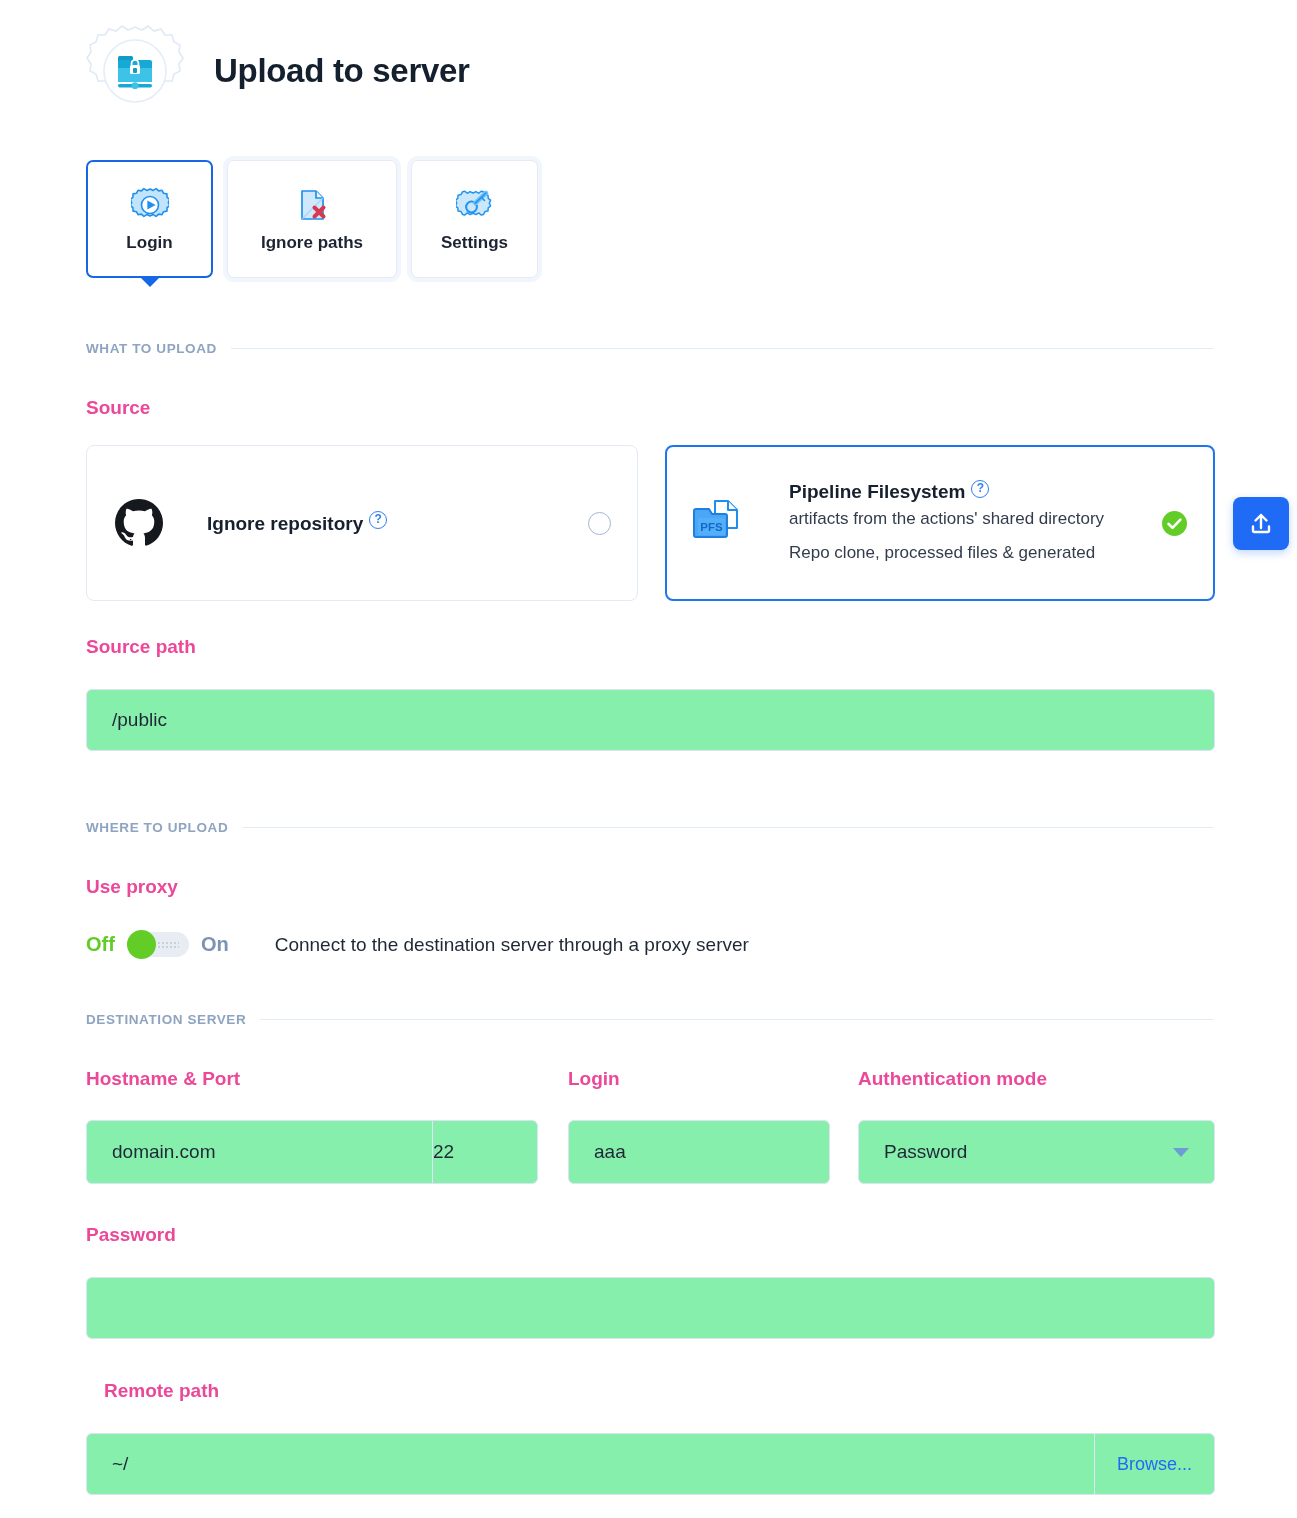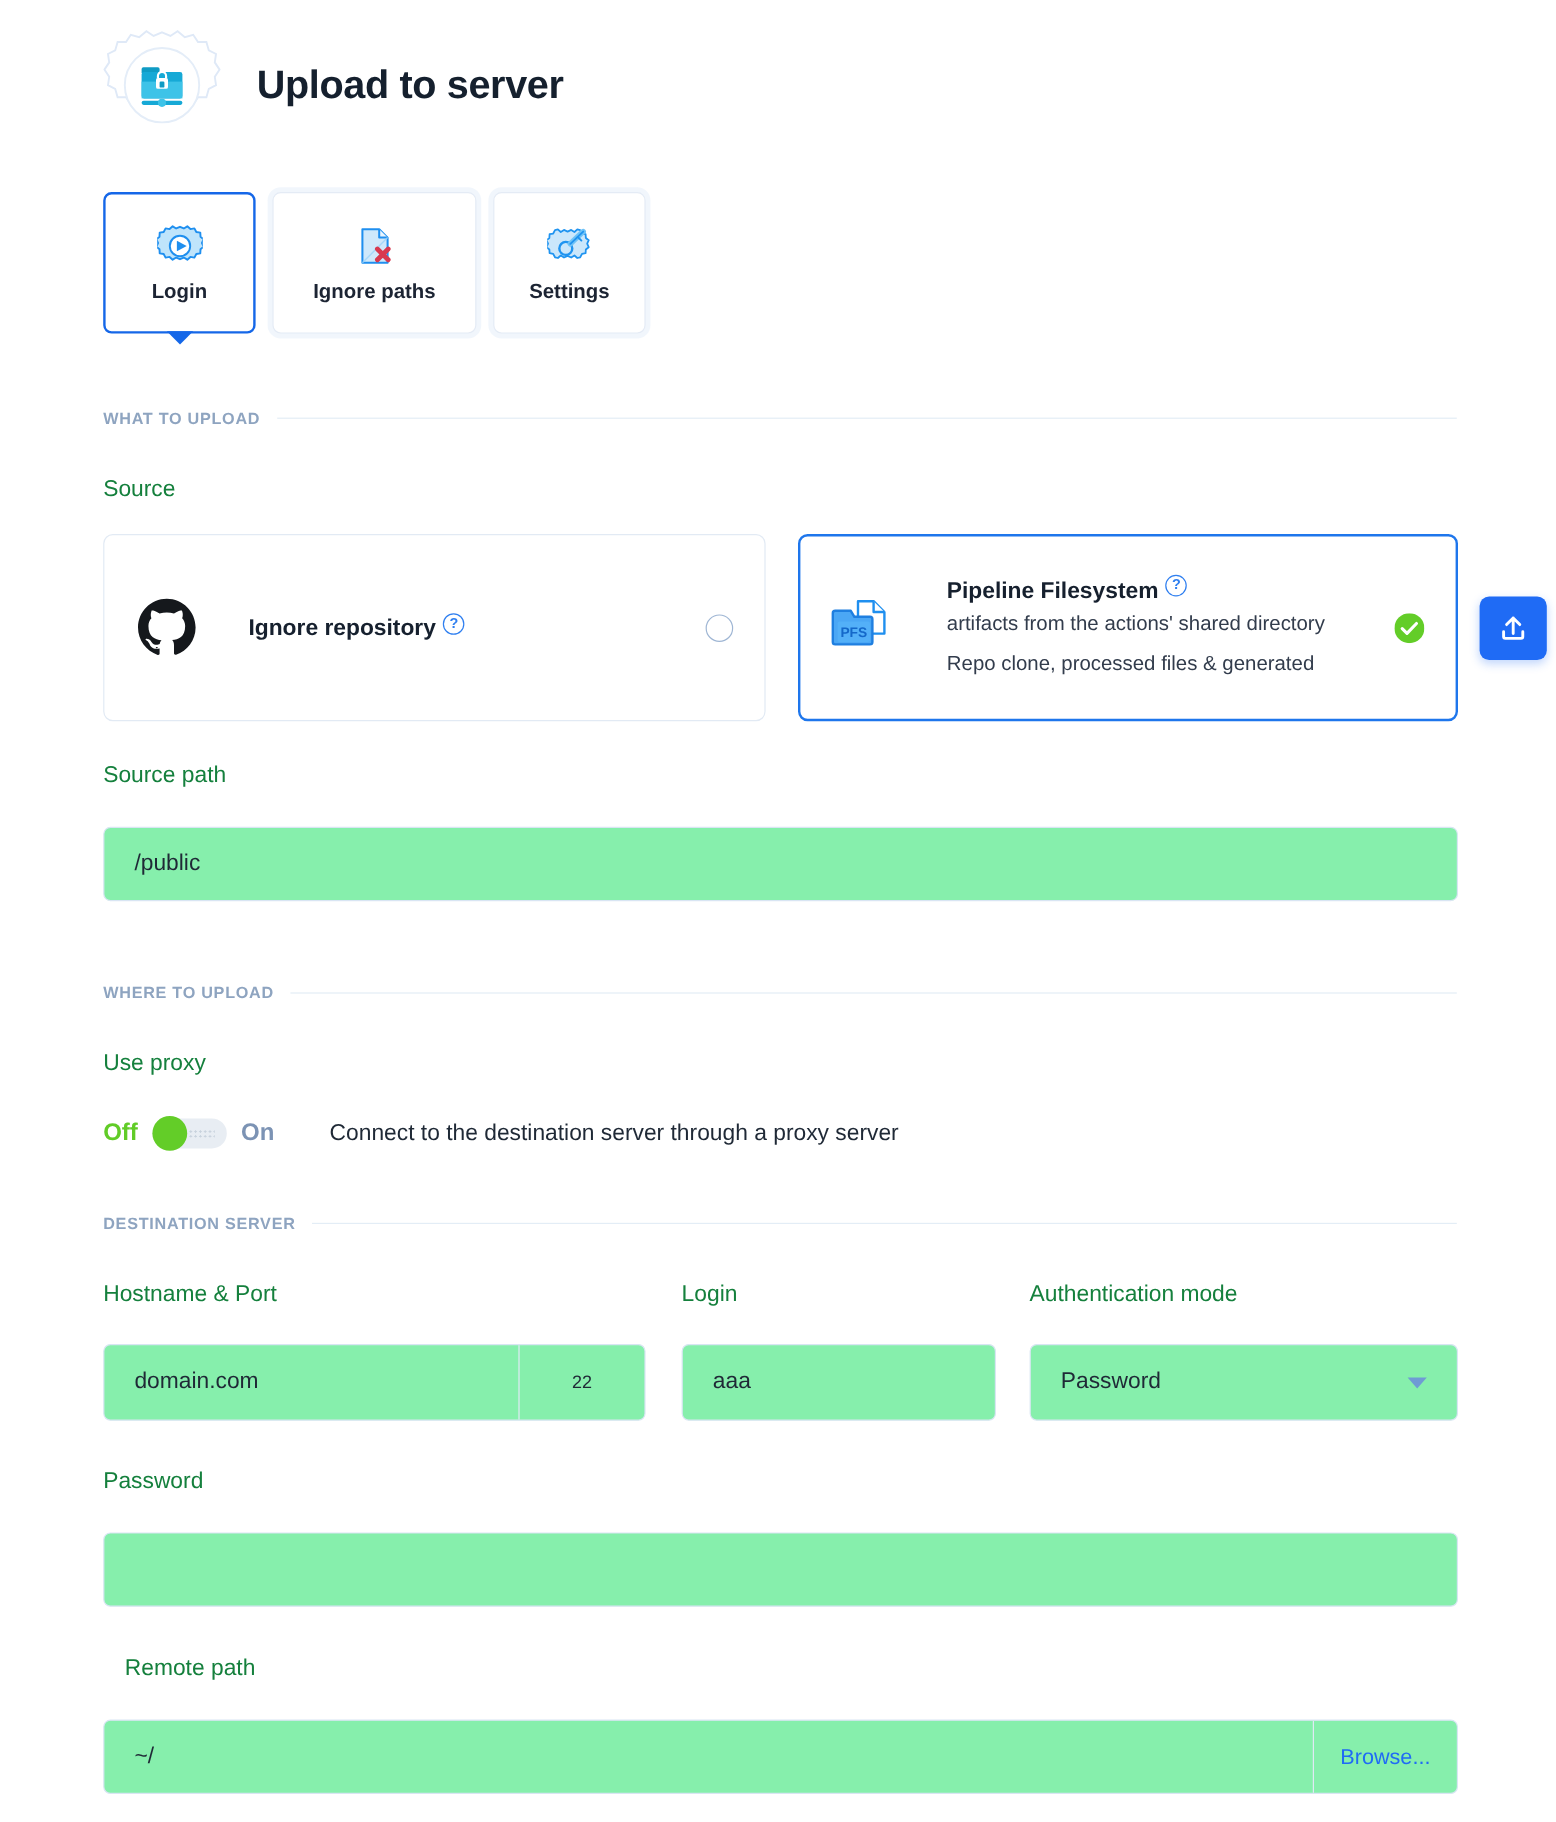--- a/index.html
+++ b/index.html
@@ -58,7 +58,7 @@
 
   
   .field-label {
-    position: absolute; font-size: 19px; font-weight: 400; color: #15803d;
+    position: absolute; font-size: 19px; font-weight: 700; color: #ec4899;
   }
 
   

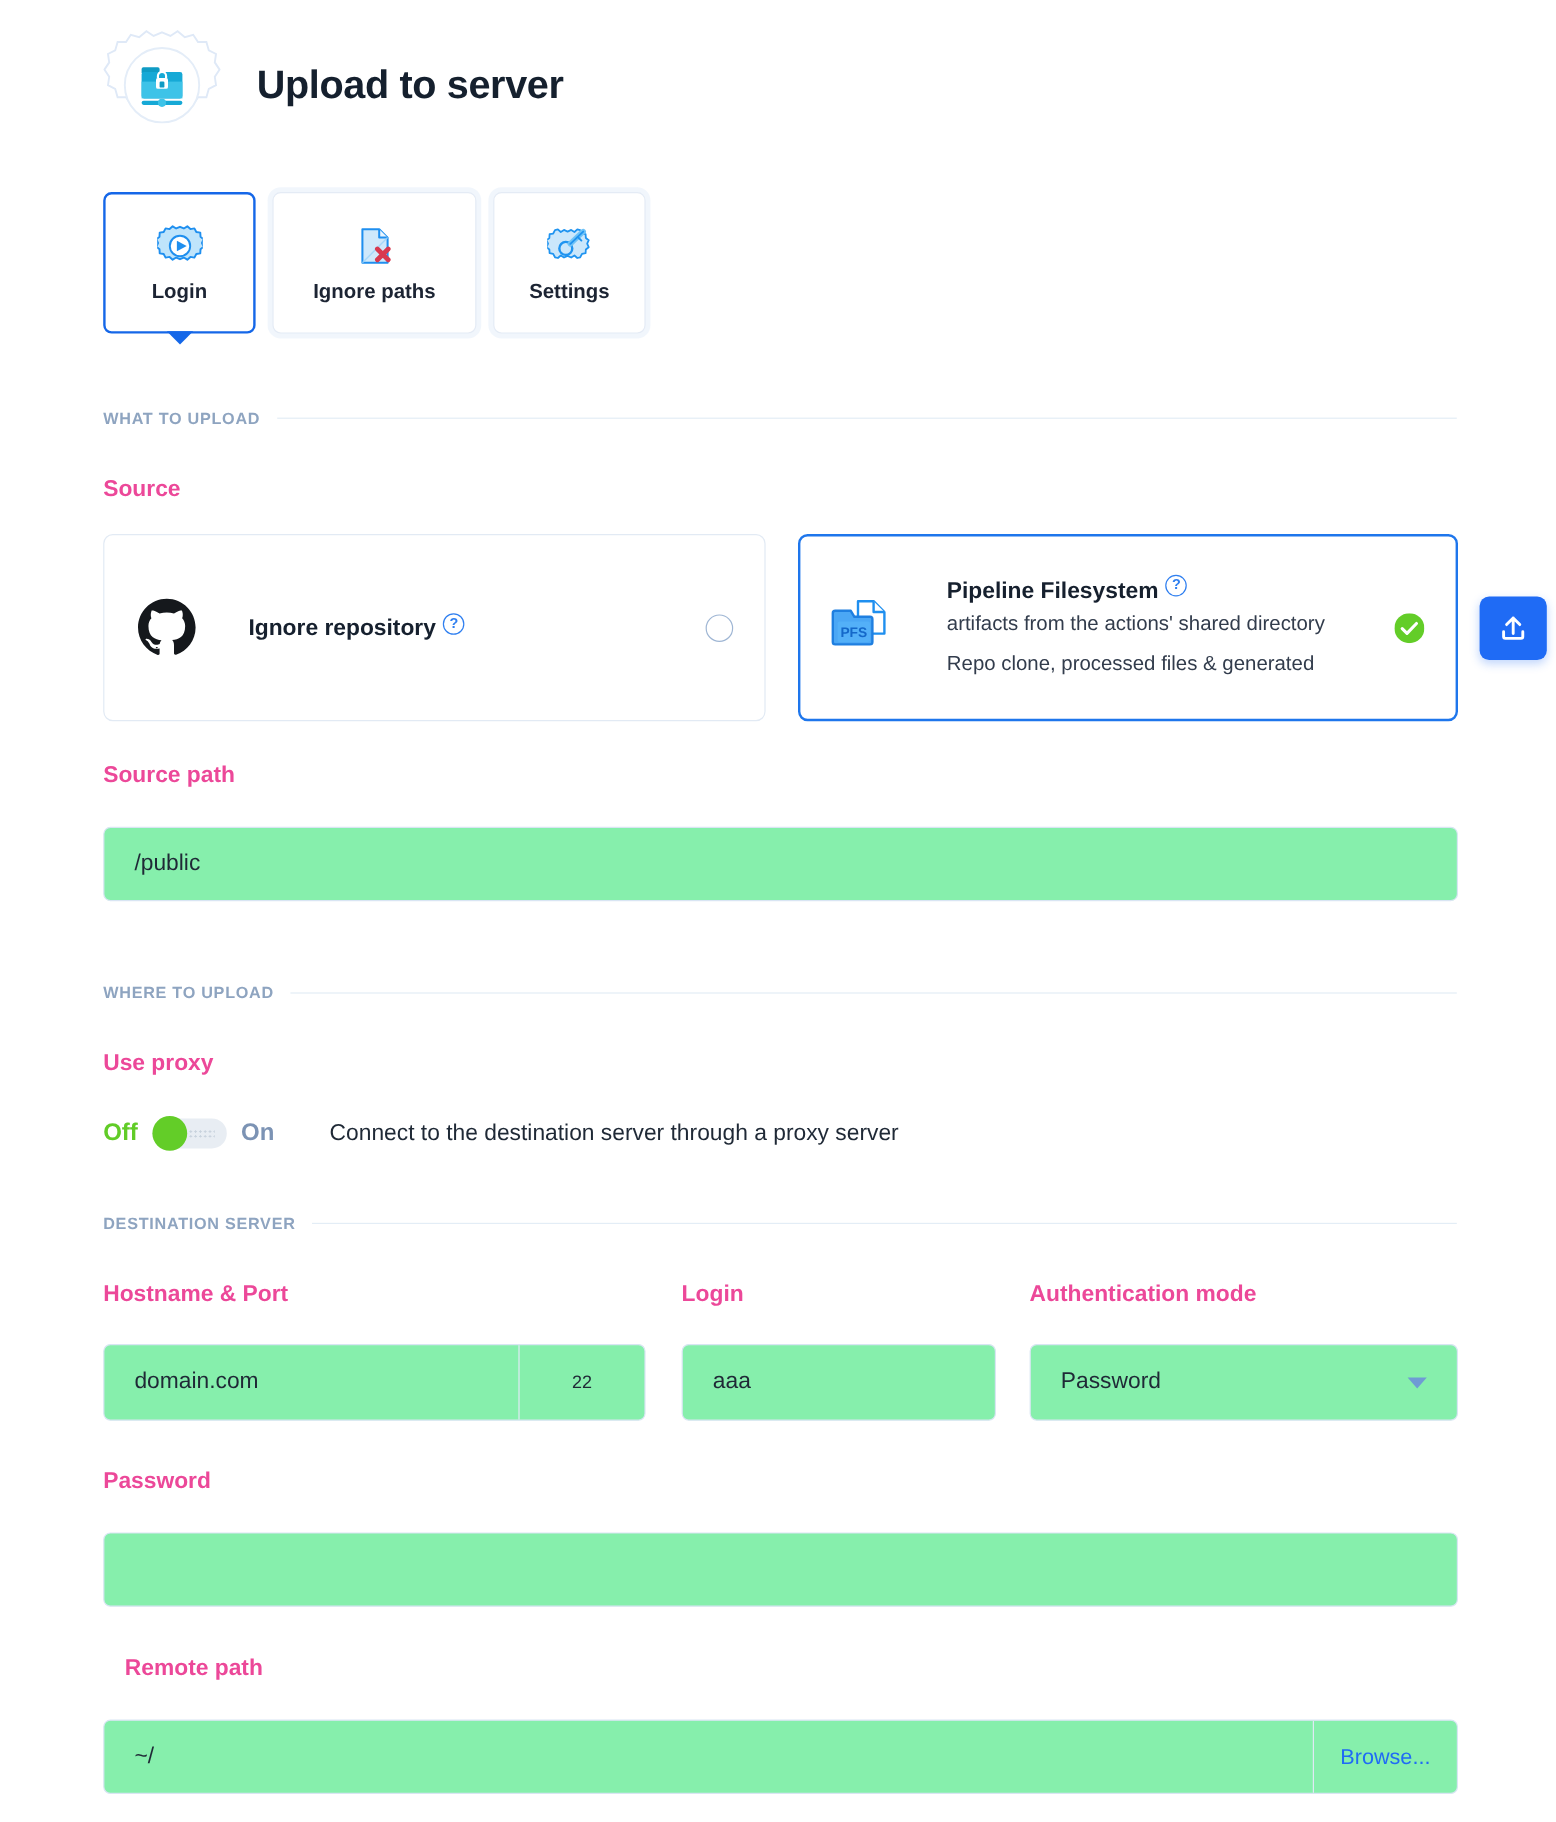--- a/index.html
+++ b/index.html
@@ -97,7 +97,7 @@
     white-space: nowrap; overflow: hidden;
   }
   .input-divider { width: 1px; align-self: stretch; background: #dfe9f5; }
-  .input-port { width: 104px; text-align: center; font-size: 15px; color: #1f2936; }
+  .input-port { width: 104px; text-align: left; font-size: 19px; color: #1f2936; }
   .select-caret {
     width: 0; height: 0; margin-right: 25px;
     border-left: 8px solid transparent; border-right: 8px solid transparent;

